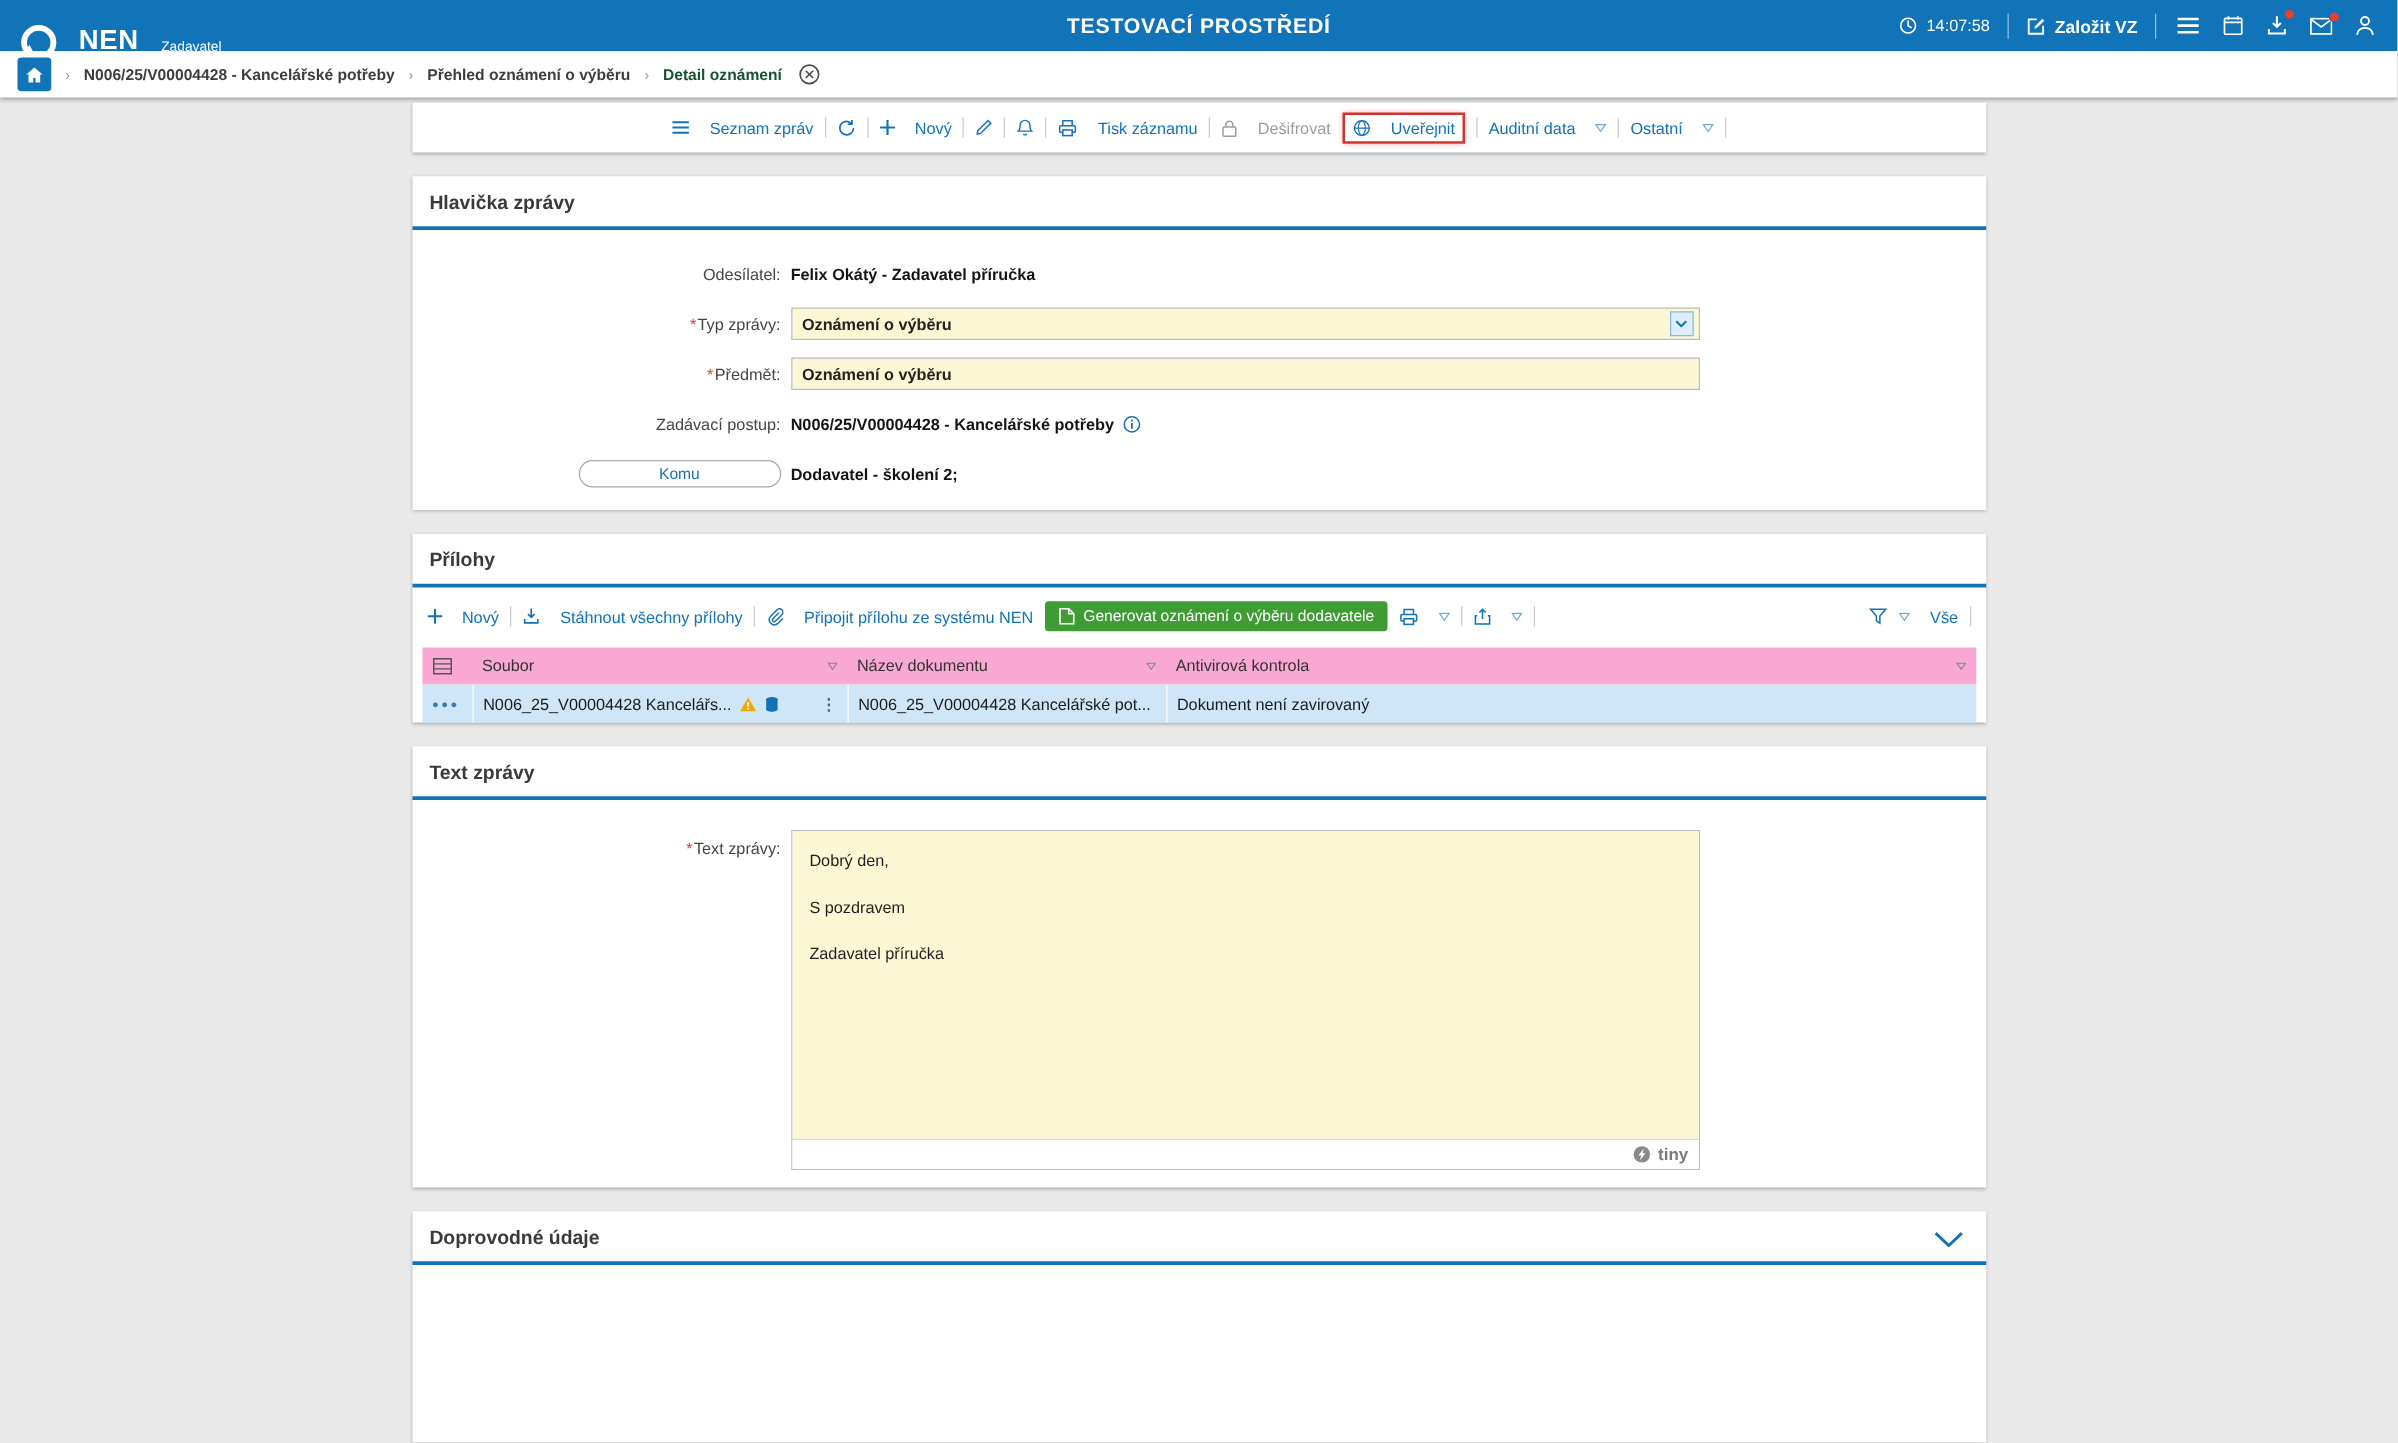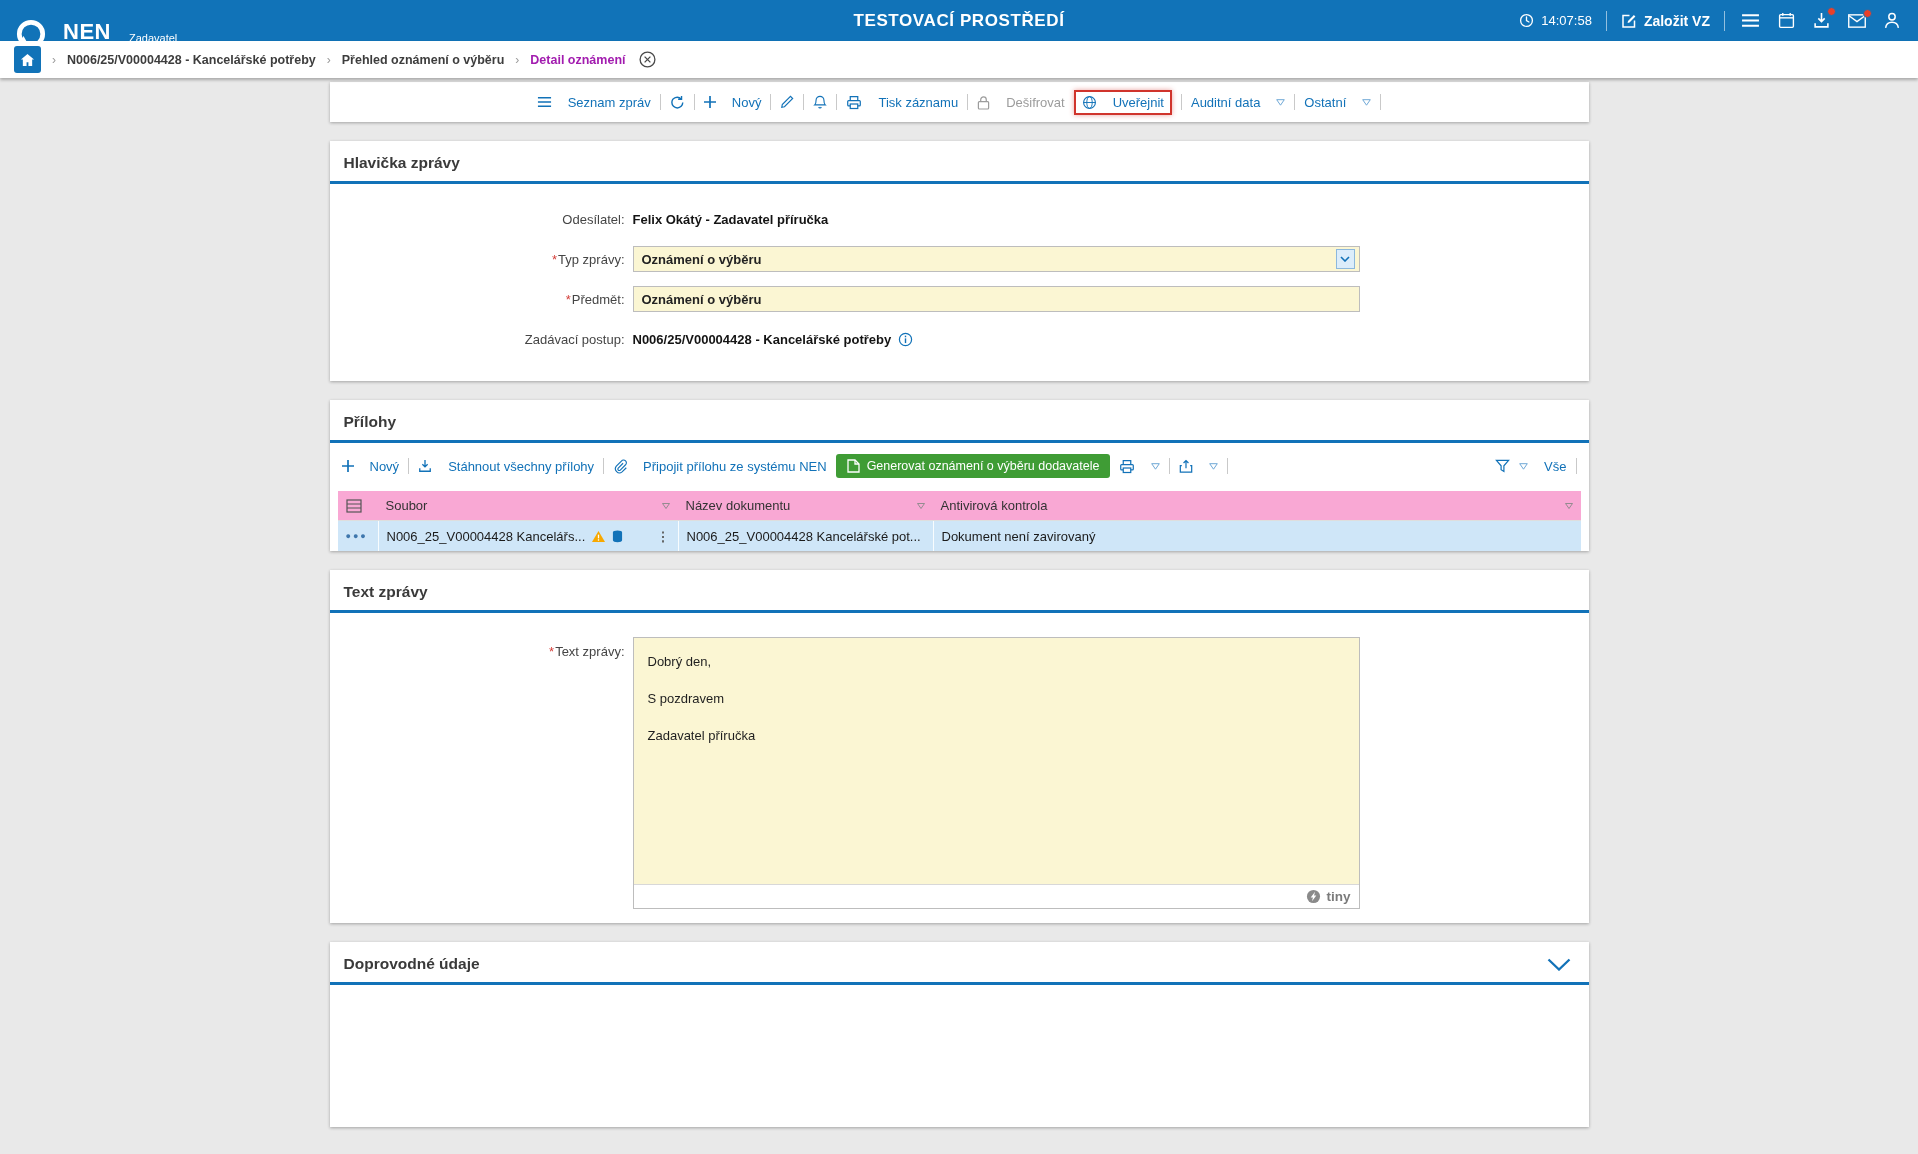--- a/index.html
+++ b/index.html
@@ -46,7 +46,7 @@
   }
   .bc-sep { color:#9a9a9a; font-size:12px; }
   .bc-item { font-size:12.5px; font-weight:bold; color:#3d3d3d; cursor:pointer; white-space:nowrap; }
-  .bc-item.current { color:#a21caf; }
+  .bc-item.current { color:#14532d; }
   .bc-close { cursor:pointer; margin-left:2px; }
 
   

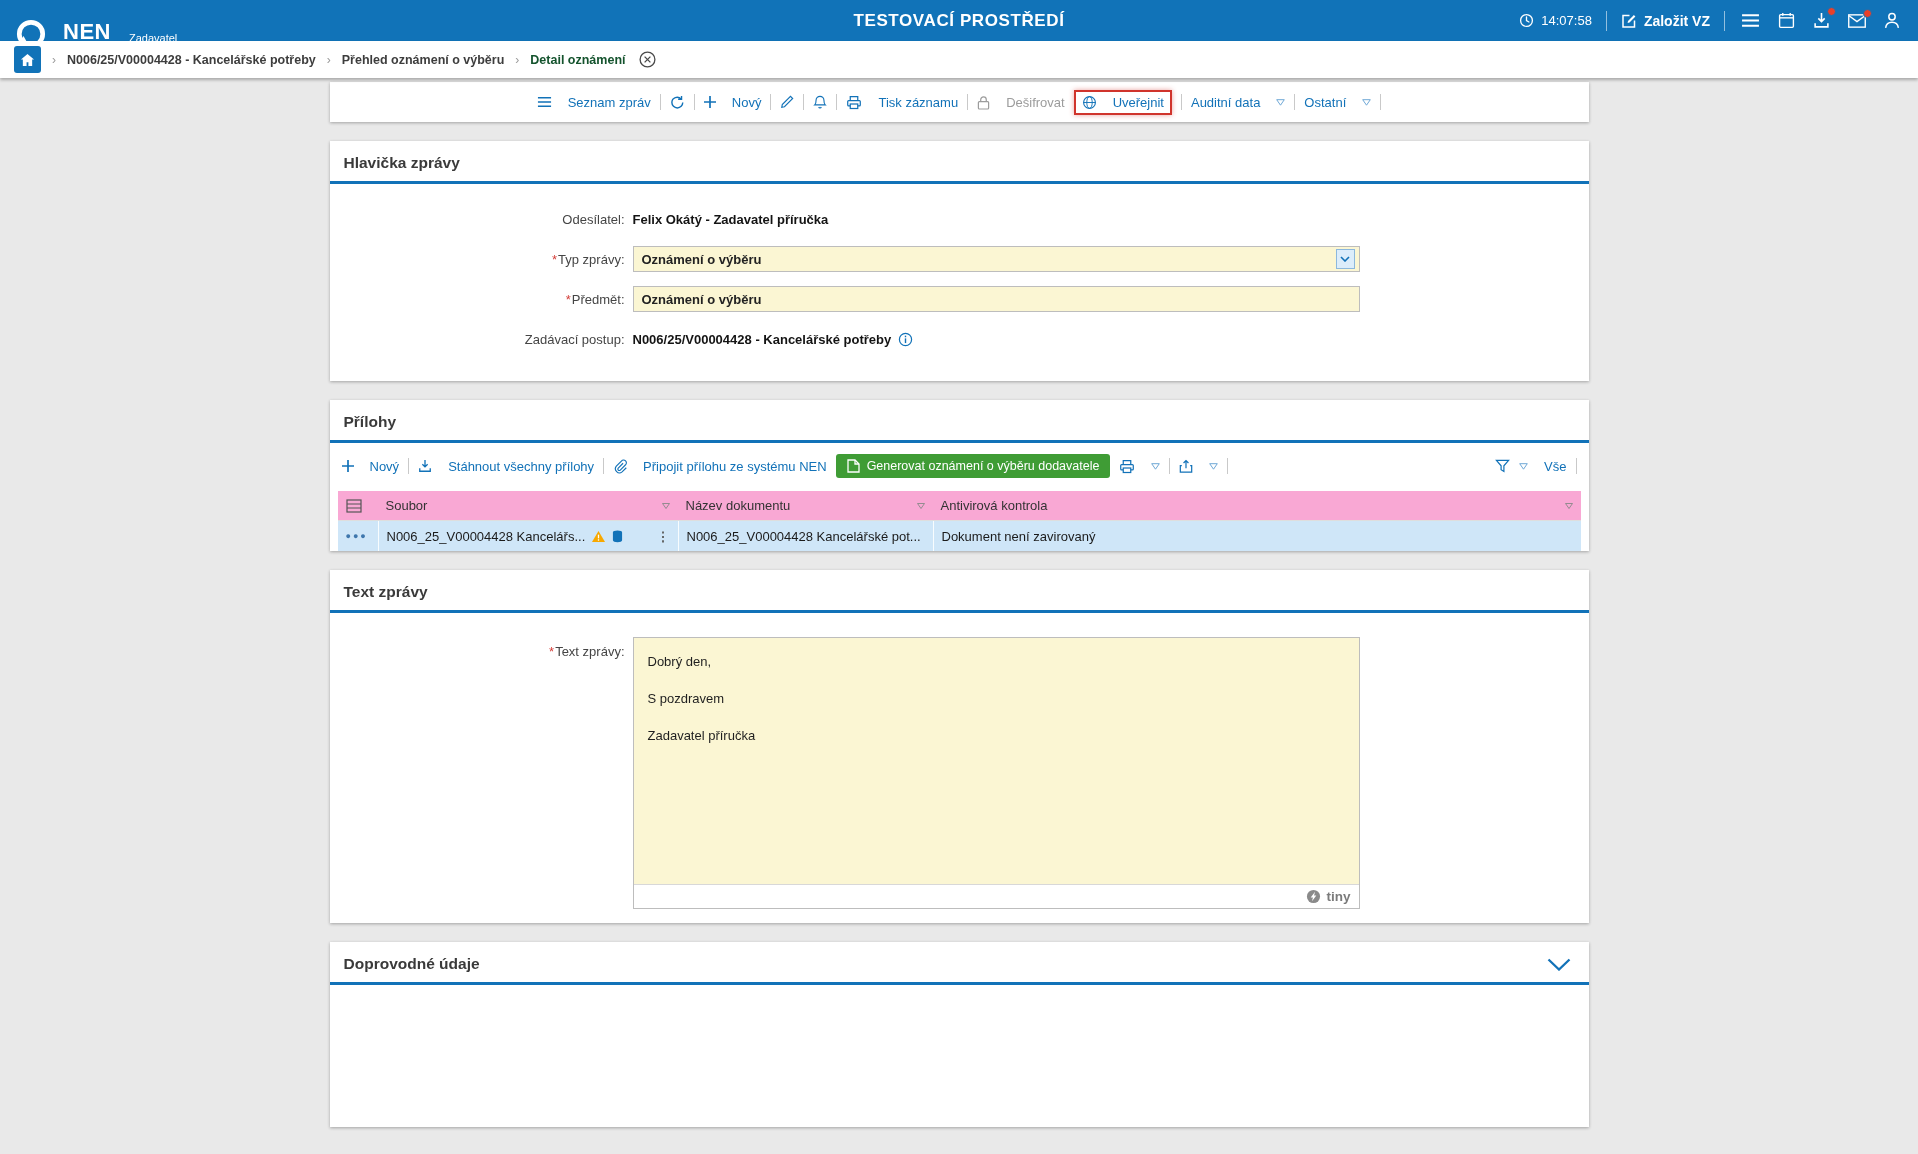--- a/index.html
+++ b/index.html
@@ -73,7 +73,7 @@
   .chev-big { cursor:pointer; padding:2px 4px; }
 
   
-  .form { padding:22px 0 15px; }
+  .form { padding:22px 0 2px; }
   .frow { display:flex; align-items:center; margin-bottom:14px; min-height:26px; }
   .flabel { width:303px; flex:none; text-align:right; padding-right:8px; font-size:13px; color:#454545; }
   .flabel-btn { width:303px; flex:none; display:flex; justify-content:flex-end; padding-right:8px; }

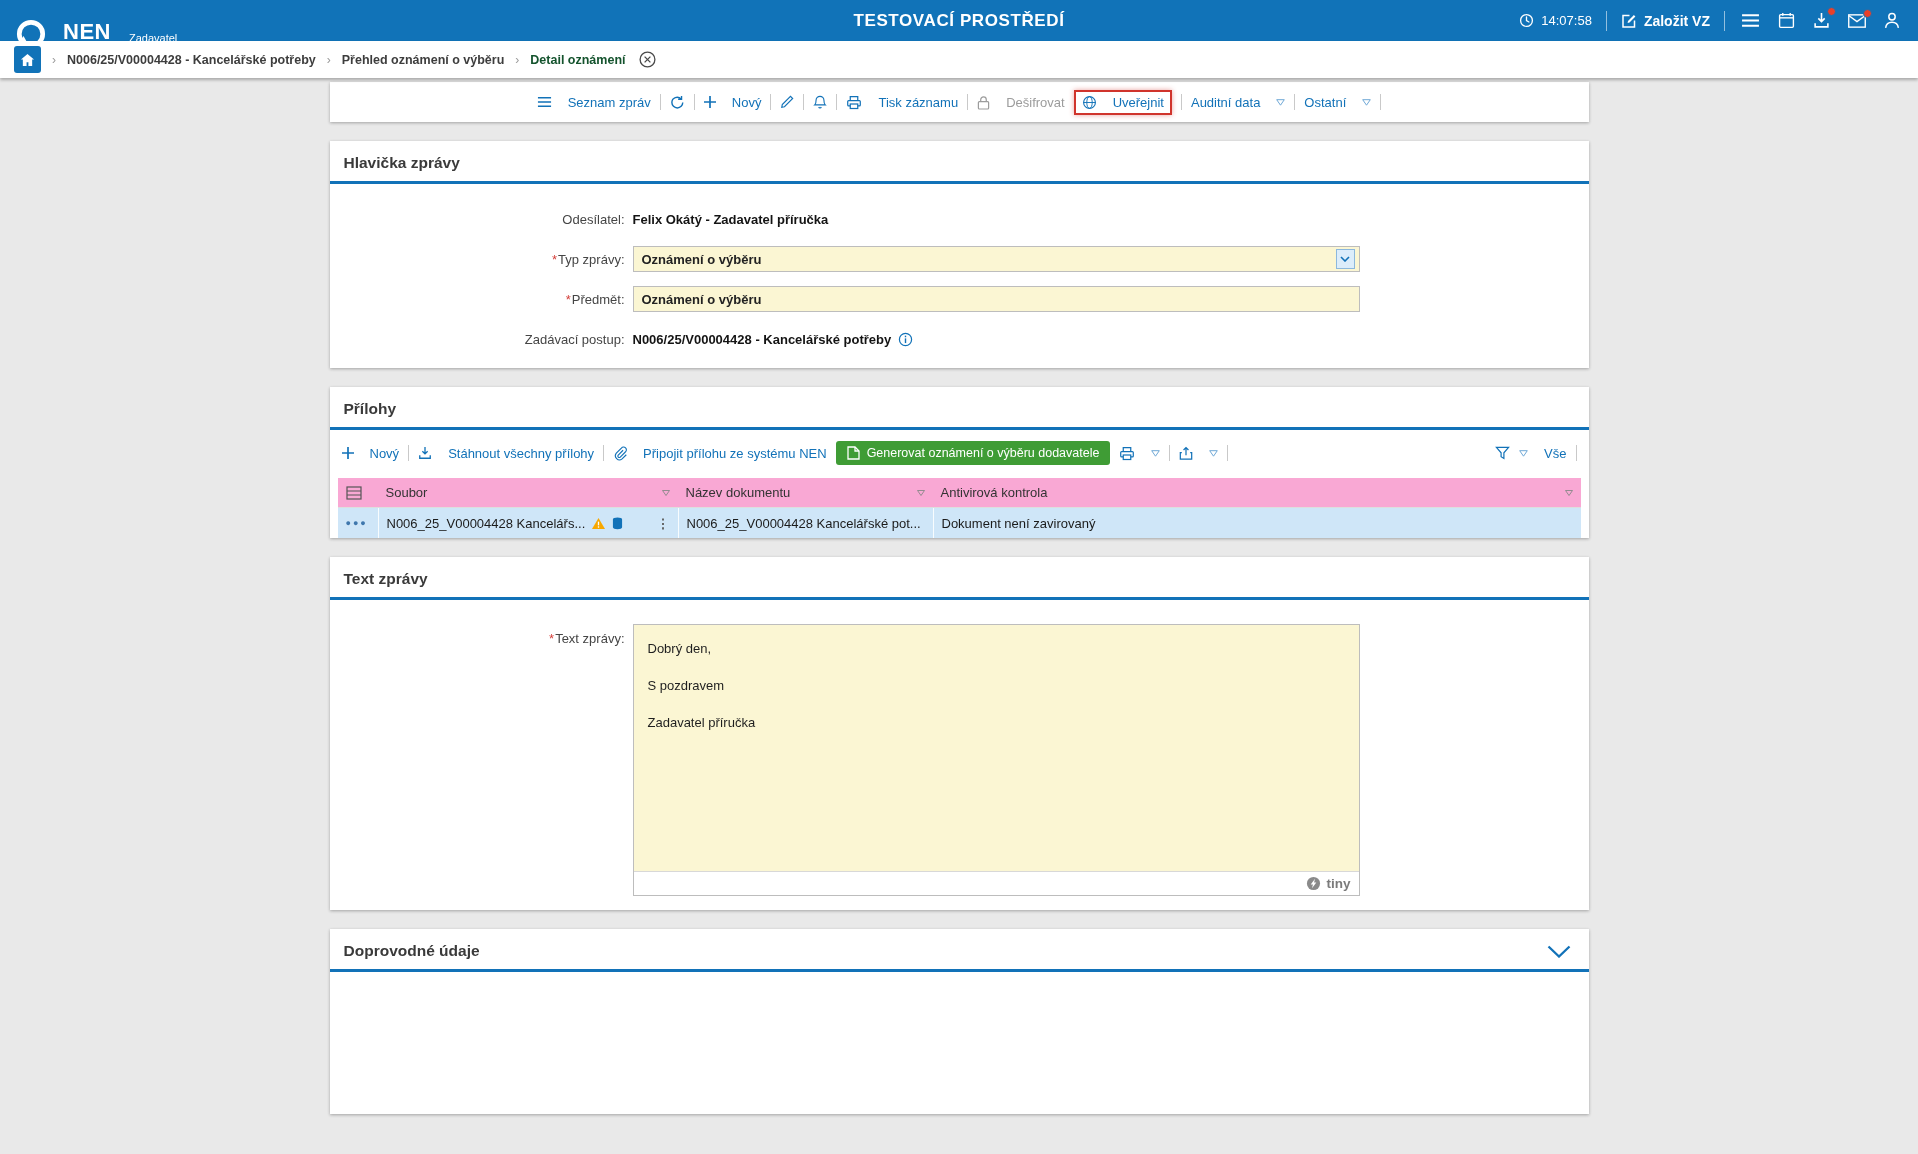--- a/index.html
+++ b/index.html
@@ -345,6 +345,12 @@
         </span>
       </div>
 
+      <div class="frow">
+        <span class="flabel-btn">
+          <button class="komu-btn">Komu</button>
+        </span>
+        <span class="fvalue bold">Dodavatel - školení 2;</span>
+      </div>
     </div>
   </section>
 

